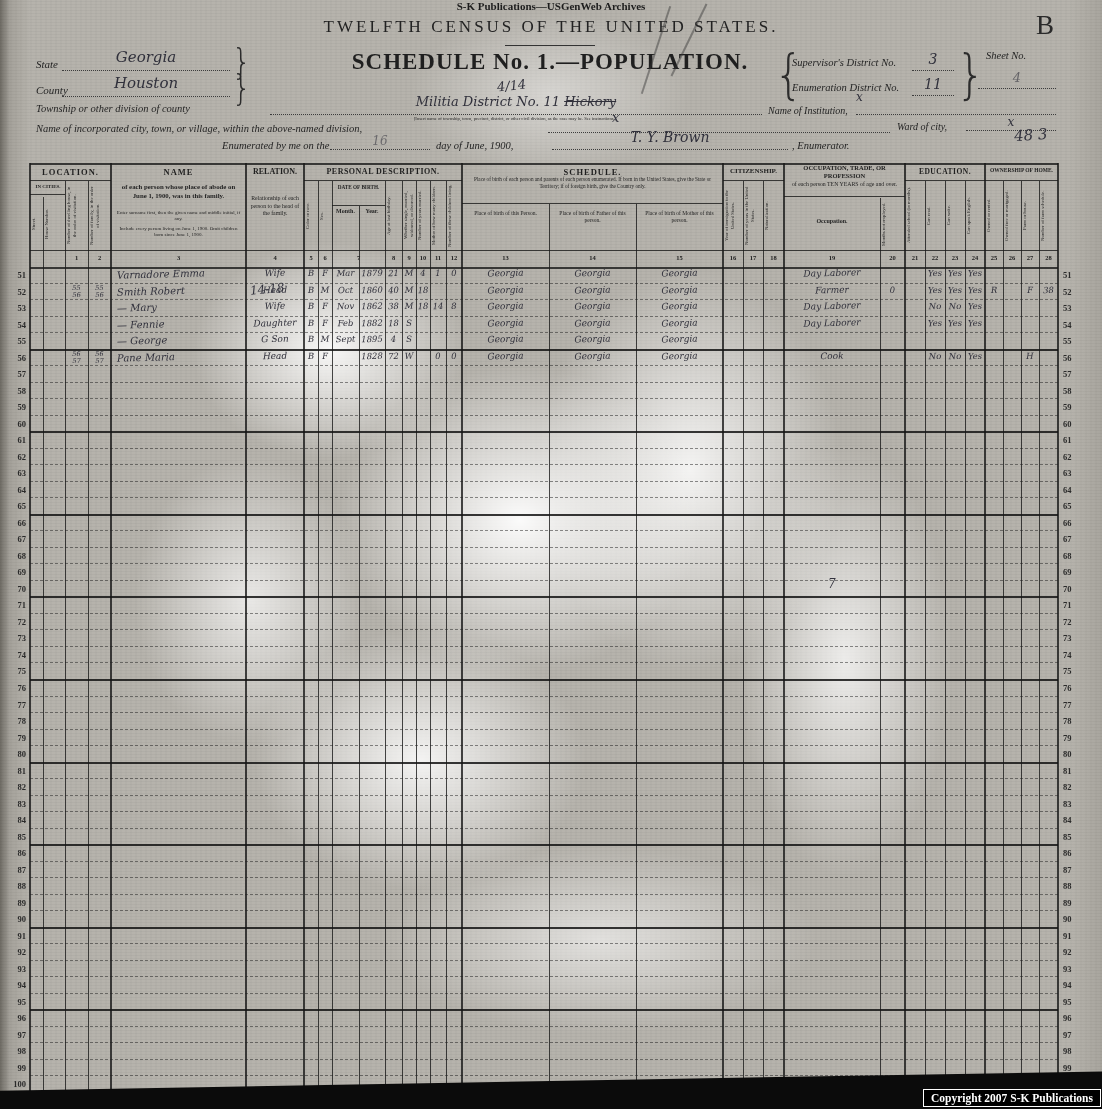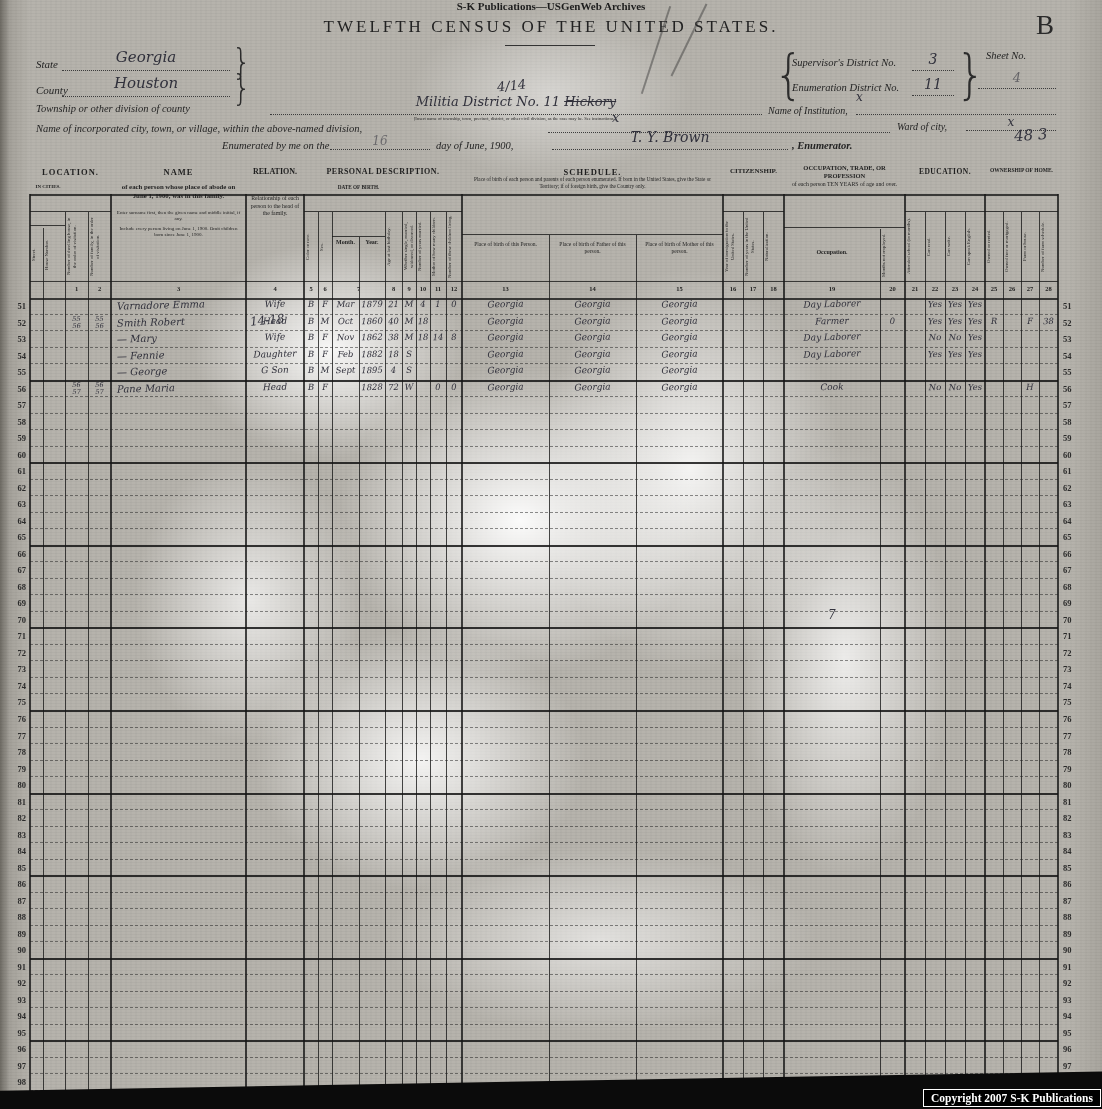--- a/index.html
+++ b/index.html
@@ -59,6 +59,7 @@
     <div class="abs ctr" style="left:0;right:0;top:17px;font-size:17px;font-weight:normal;letter-spacing:3px;color:#222;">TWELFTH CENSUS OF THE UNITED STATES.</div>
     <div class="abs" style="left:1036px;top:10px;font-size:27px;color:#2a2a2a;">B</div>
     <div class="abs" style="left:505px;top:45px;width:90px;height:0;border-top:1.5px solid #333;"></div>
+    <div class="abs ctr" style="left:300px;width:500px;top:49px;font-size:23px;font-weight:bold;letter-spacing:1px;color:#1f1f1f;">SCHEDULE No. 1.—POPULATION.</div>
 
     <div class="abs scratch" style="left:655px;top:4px;height:92px;transform:rotate(18deg);"></div>
     <div class="abs scratch" style="left:688px;top:0;height:80px;transform:rotate(26deg);"></div>

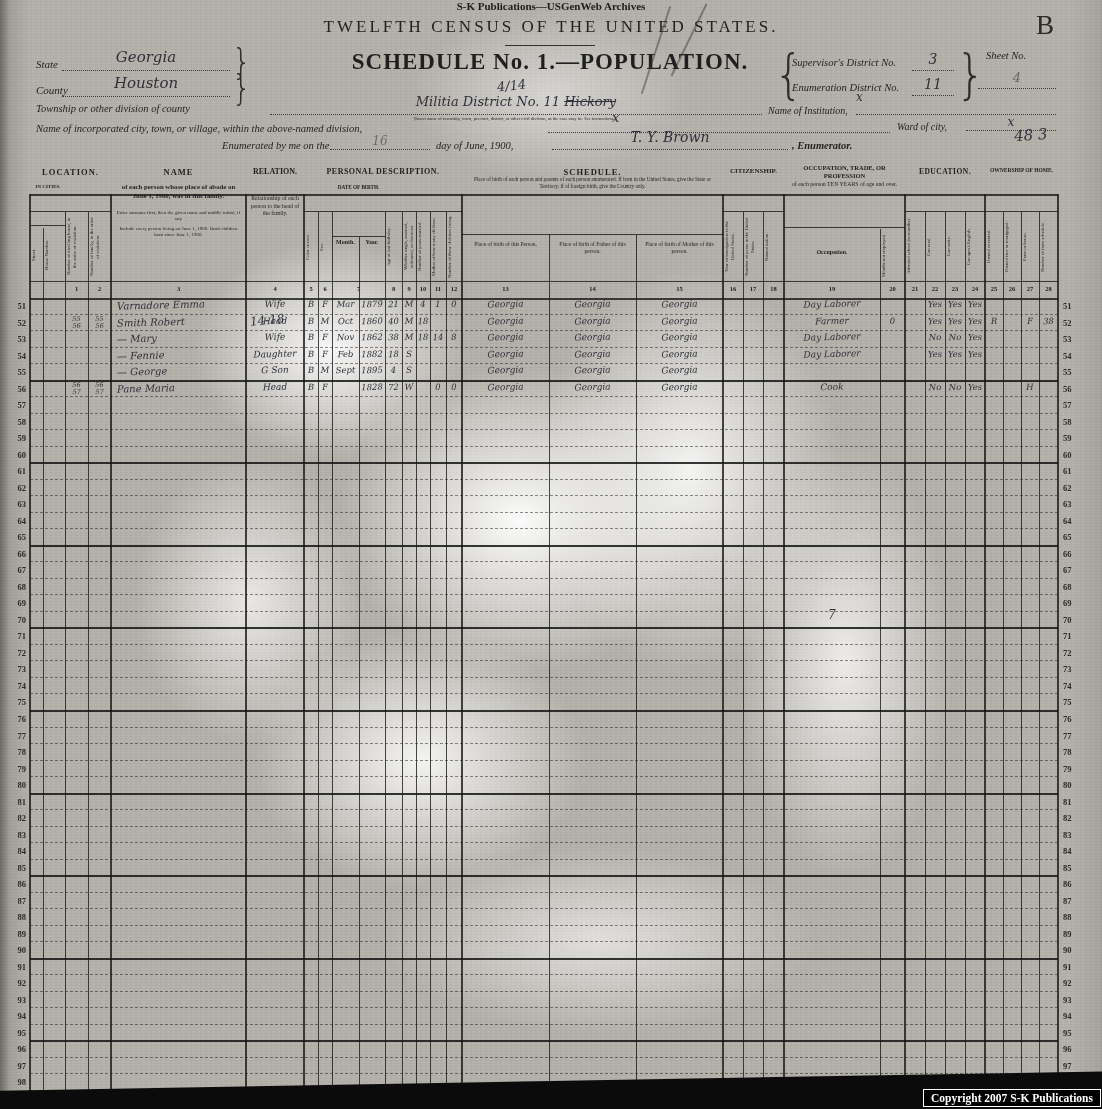--- a/index.html
+++ b/index.html
@@ -114,7 +114,7 @@
     <div class="abs uline ctr" style="left:552px;top:128px;width:236px;height:21px;">
       <span class="hand" style="font-size:14px;">T. Y. Brown</span>
     </div>
-    <div class="abs it ink" style="left:792px;top:140px;font-size:10.5px;font-weight:bold;">, Enumerator.</div>
+    <div class="abs it ink" style="left:792px;top:140px;font-size:10.5px;">, Enumerator.</div>
 
     <div class="abs ctr" style="left:30px;width:81px;top:167px;font-size:8.5px;font-weight:bold;letter-spacing:1px;color:#1f1f1f;">LOCATION.</div>
     <div class="abs ctr" style="left:111px;width:135px;top:167px;font-size:8.5px;font-weight:bold;letter-spacing:1px;color:#1f1f1f;">NAME</div>

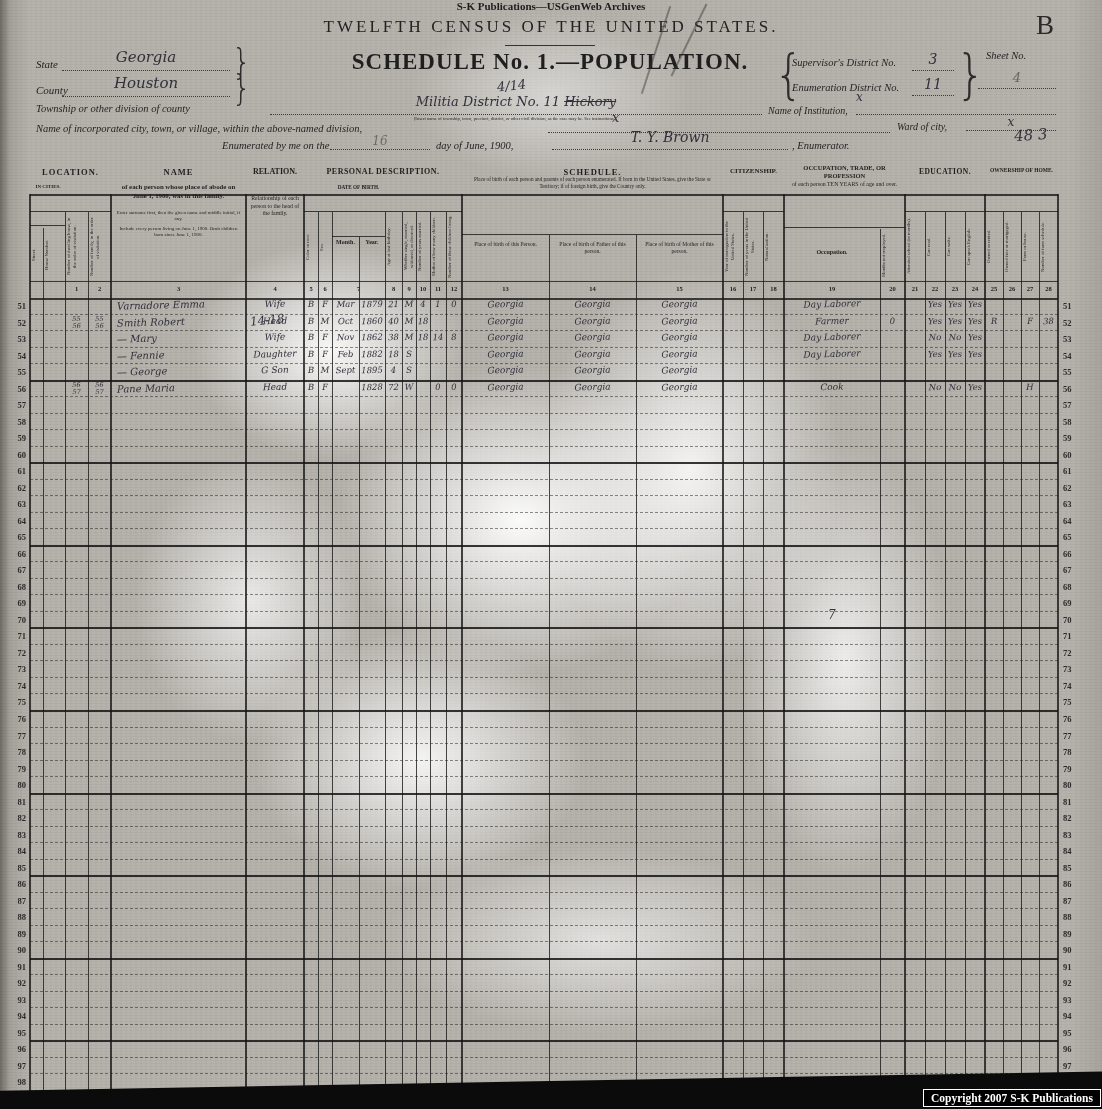--- a/index.html
+++ b/index.html
@@ -135,7 +135,7 @@
     <div class="abs ctr" style="left:466px;width:253px;top:176px;font-size:5.2px;line-height:1.3;color:#242424;">Place of birth of each person and parents of each person enumerated.  If born in the United States, give the State or Territory; if of foreign birth, give the Country only.</div>
     <div class="abs ctr" style="left:786px;width:117px;top:181px;font-size:5.8px;line-height:1.3;color:#242424;">of each person TEN YEARS of age and over.</div>
 
-    <div class="abs" style="inset:0;margin-top:31px;" id="grid">
+    <div class="abs" style="inset:0;" id="grid">
         <div class="vline" style="left: 29px; top: 163px; width: 2px; height: 930px;"></div>
         <div class="vline" style="left: 110px; top: 163px; width: 2px; height: 930px;"></div>
         <div class="vline" style="left: 245px; top: 163px; width: 2px; height: 930px;"></div>

